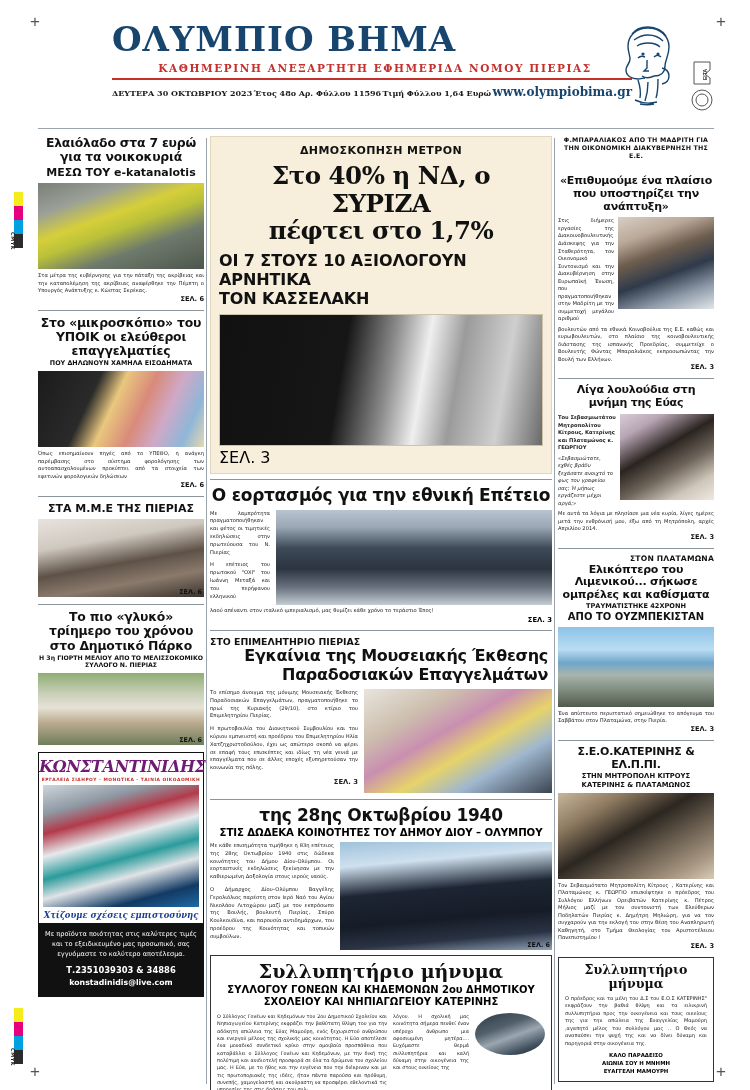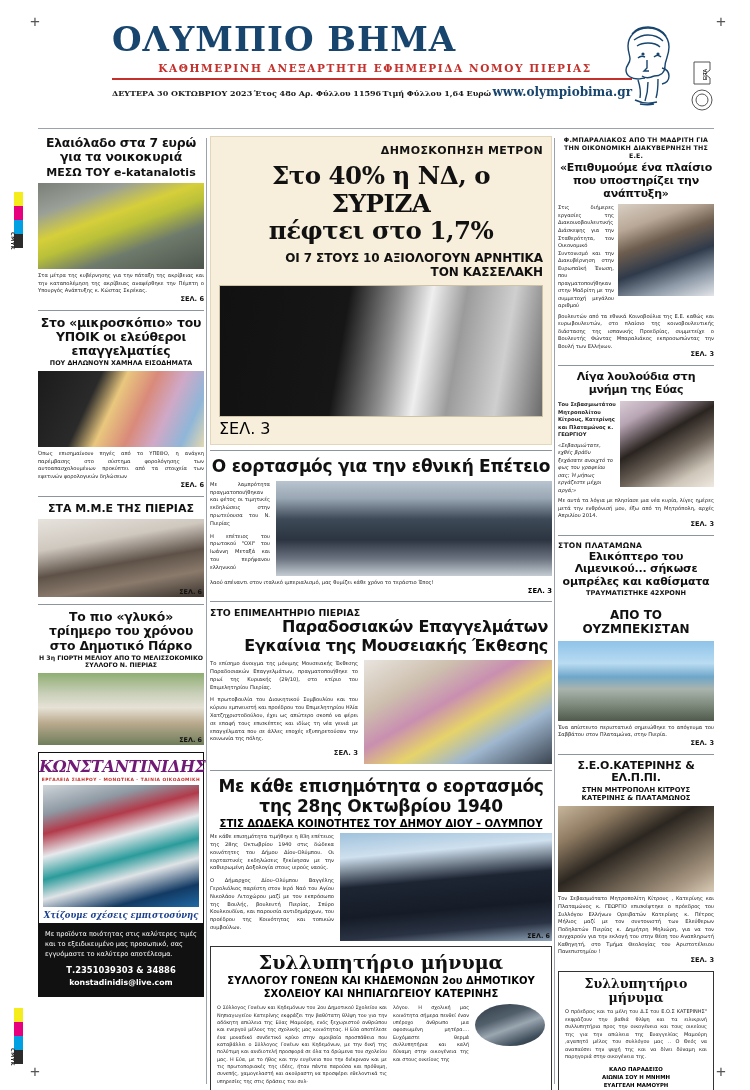--- a/index.html
+++ b/index.html
@@ -112,7 +112,7 @@
   .poll-box {
     background: #f7efdc; border: 1px solid #e2d6bb; padding: 7px 8px 6px;
   }
-  .poll-box .kicker { font-size: 11px; font-weight: bold; letter-spacing: .4px; color: #111; text-align: right; }
+  .poll-box .kicker { font-size: 11px; font-weight: bold; letter-spacing: .4px; color: #111; text-align: center; }
   .poll-box .head {
     font-family: "DejaVu Serif", "Liberation Serif", serif;
     font-weight: bold; font-size: 24.5px; line-height: 1.13; text-align: center;

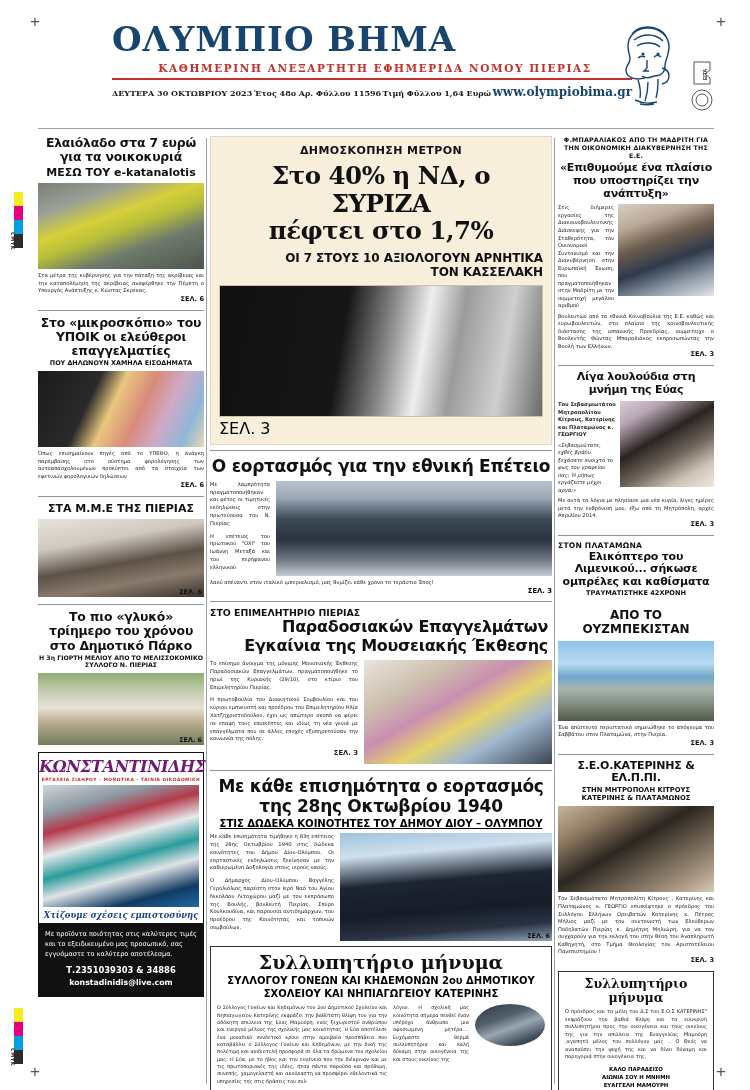--- a/index.html
+++ b/index.html
@@ -388,7 +388,7 @@
     <div class="art">
       <div class="kicker">Φ.ΜΠΑΡΑΛΙΑΚΟΣ ΑΠΟ ΤΗ ΜΑΔΡΙΤΗ ΓΙΑ</div>
       <div class="kicker">ΤΗΝ ΟΙΚΟΝΟΜΙΚΗ ΔΙΑΚΥΒΕΡΝΗΣΗ ΤΗΣ Ε.Ε.</div>
-      <h2 class="sm" style="margin-top:2px">«Επιθυμούμε ένα πλαίσιο που υποστηρίζει την ανάπτυξη»</h2>
+      <h2 class="sm" style="margin-top:15px">«Επιθυμούμε ένα πλαίσιο που υποστηρίζει την ανάπτυξη»</h2>
       <div style="display:flex;gap:4px;margin-top:4px">
         <div class="body" style="width:56px;flex:none;margin-top:0">Στις διήμερες εργασίες της Διακοινοβουλευτικής Διάσκεψης για την Σταθερότητα, τον Οικονομικό Συντονισμό και την Διακυβέρνηση στην Ευρωπαϊκή Ένωση, που πραγματοποιήθηκαν στην Μαδρίτη με την συμμετοχή μεγάλου αριθμού</div>
         <div class="photo ph-baralias" style="height:92px;flex:1"></div>

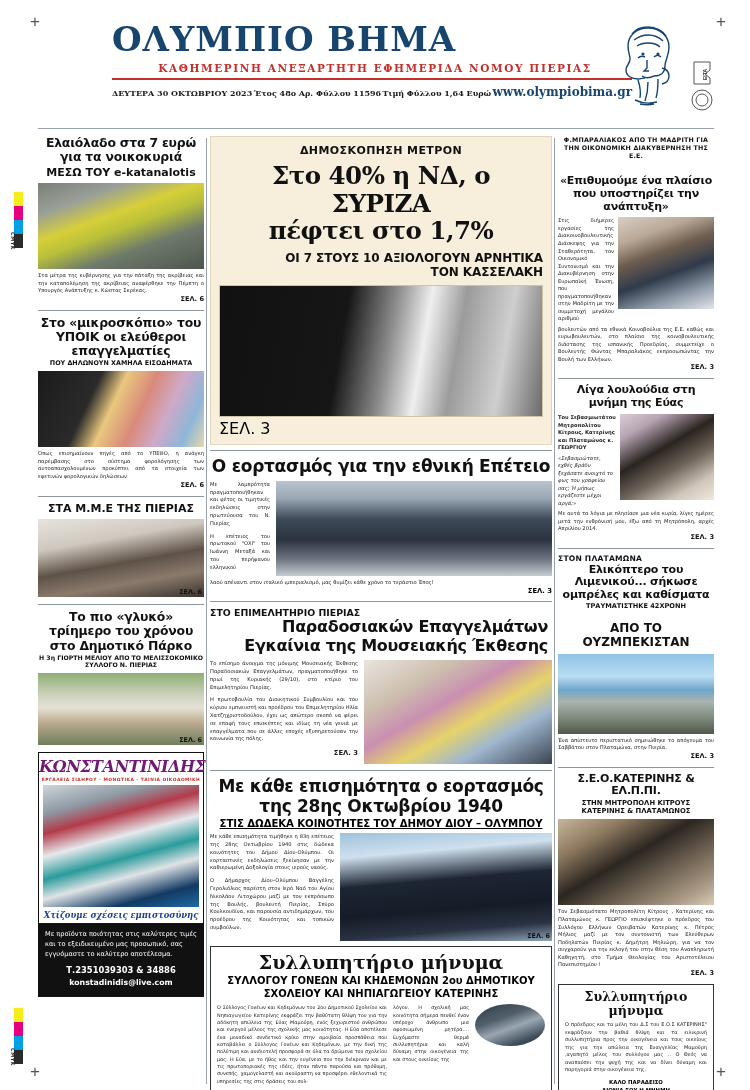--- a/index.html
+++ b/index.html
@@ -119,7 +119,7 @@
     color: #111; margin-top: 5px; letter-spacing: -.5px;
   }
   .poll-box .deck {
-    font-size: 12px; font-weight: bold; text-align: right; color: #111;
+    font-size: 16px; font-weight: bold; text-align: left; color: #111;
     line-height: 1.2; margin-top: 6px; letter-spacing: -.1px;
   }
   .poll-box .photo { margin-top: 5px; height: 132px; border: 1px solid #cfc3a6; }

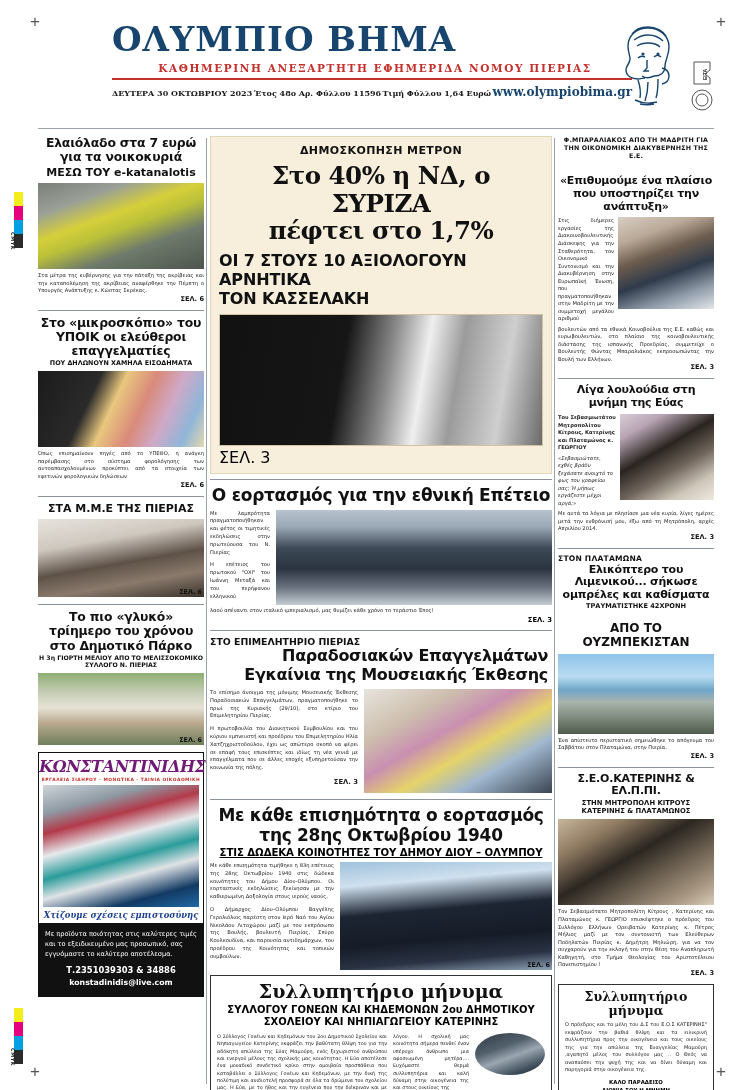--- a/index.html
+++ b/index.html
@@ -415,7 +415,7 @@
     <div class="hrule"></div>
 
     <div class="art">
-      <div class="kicker" style="text-align:left;font-size:7.6px">ΣΤΟΝ ΠΛΑΤΑΜΩΝΑ</div>
+      <div class="kicker" style="text-align:right;font-size:7.6px">ΣΤΟΝ ΠΛΑΤΑΜΩΝΑ</div>
       <h2 class="sm">Ελικόπτερο του Λιμενικού... σήκωσε ομπρέλες και καθίσματα</h2>
       <div class="sub" style="font-size:6.6px">ΤΡΑΥΜΑΤΙΣΤΗΚΕ 42ΧΡΟΝΗ</div>
       <div class="sub" style="font-size:12px;margin-top:10px">ΑΠΟ ΤΟ ΟΥΖΜΠΕΚΙΣΤΑΝ</div>

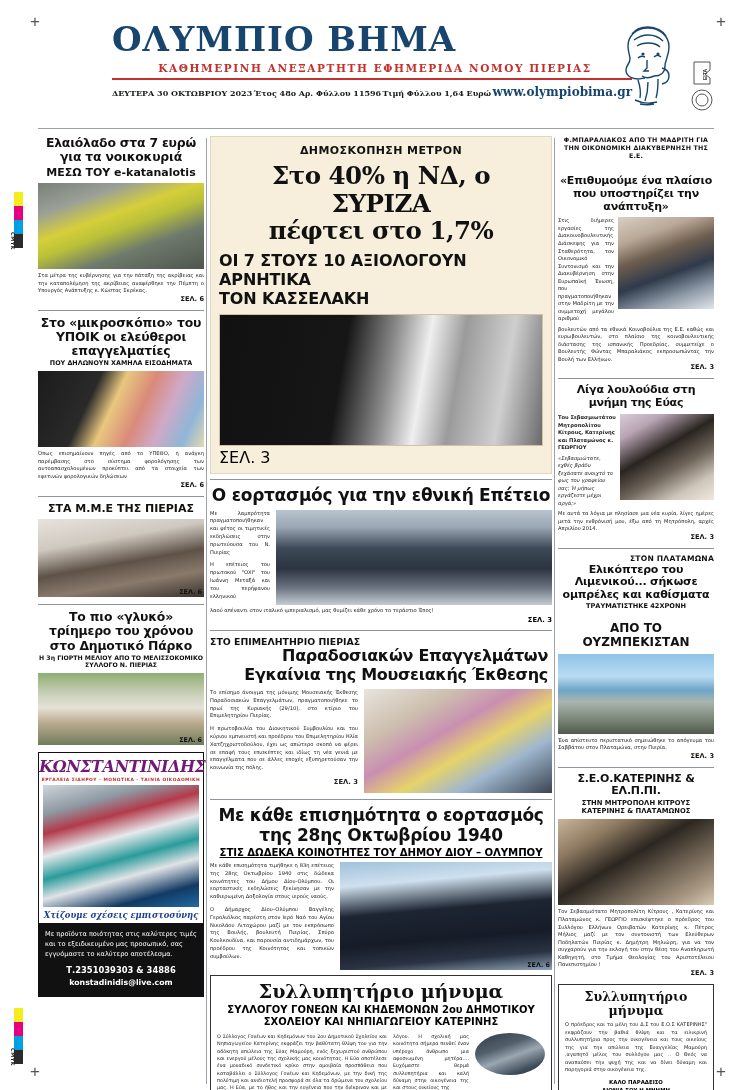--- a/index.html
+++ b/index.html
@@ -418,7 +418,7 @@
       <div class="kicker" style="text-align:right;font-size:7.6px">ΣΤΟΝ ΠΛΑΤΑΜΩΝΑ</div>
       <h2 class="sm">Ελικόπτερο του Λιμενικού... σήκωσε ομπρέλες και καθίσματα</h2>
       <div class="sub" style="font-size:6.6px">ΤΡΑΥΜΑΤΙΣΤΗΚΕ 42ΧΡΟΝΗ</div>
-      <div class="sub" style="font-size:12px;margin-top:10px">ΑΠΟ ΤΟ ΟΥΖΜΠΕΚΙΣΤΑΝ</div>
+      <div class="sub" style="font-size:10px;margin-top:0">ΑΠΟ ΤΟ ΟΥΖΜΠΕΚΙΣΤΑΝ</div>
       <div class="photo ph-heli" style="height:80px;margin-top:4px"></div>
       <div class="body">Ένα απίστευτο περιστατικό σημειώθηκε το απόγευμα του Σαββάτου στον Πλαταμώνα, στην Πιερία.</div>
       <div class="sel">ΣΕΛ. 3</div>

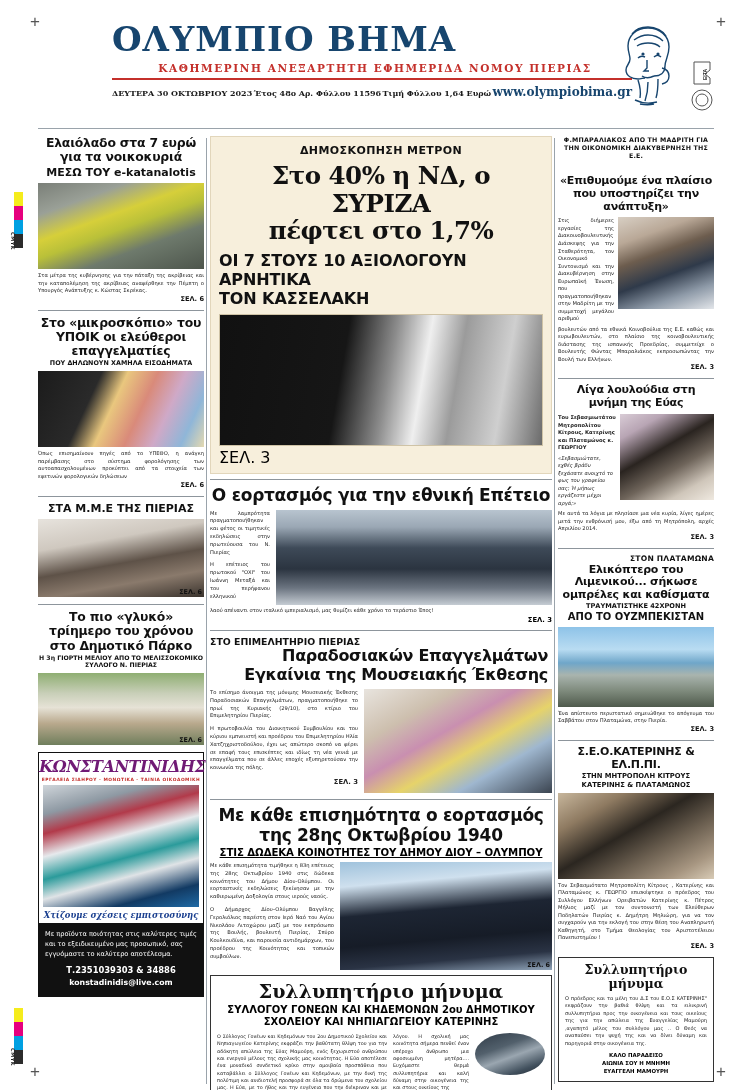--- a/index.html
+++ b/index.html
@@ -334,8 +334,8 @@
 
     <div class="c-art">
       <div class="overline">ΣΤΟ ΕΠΙΜΕΛΗΤΗΡΙΟ ΠΙΕΡΙΑΣ</div>
+      <h2 class="tight" style="text-align:right;padding-right:4px">Εγκαίνια της Μουσειακής Έκθεσης</h2>
       <h2 class="tight" style="text-align:right;padding-right:4px">Παραδοσιακών Επαγγελμάτων</h2>
-      <h2 class="tight" style="text-align:right;padding-right:4px">Εγκαίνια της Μουσειακής Έκθεσης</h2>
       <div class="flow" style="margin-top:4px">
         <div class="txt" style="width:148px;flex:none">
           <p>Το επίσημο άνοιγμα της μόνιμης Μουσειακής Έκθεσης Παραδοσιακών Επαγγελμάτων, πραγματοποιήθηκε το πρωί της Κυριακής (29/10), στο κτίριο του Επιμελητηρίου Πιερίας.</p>

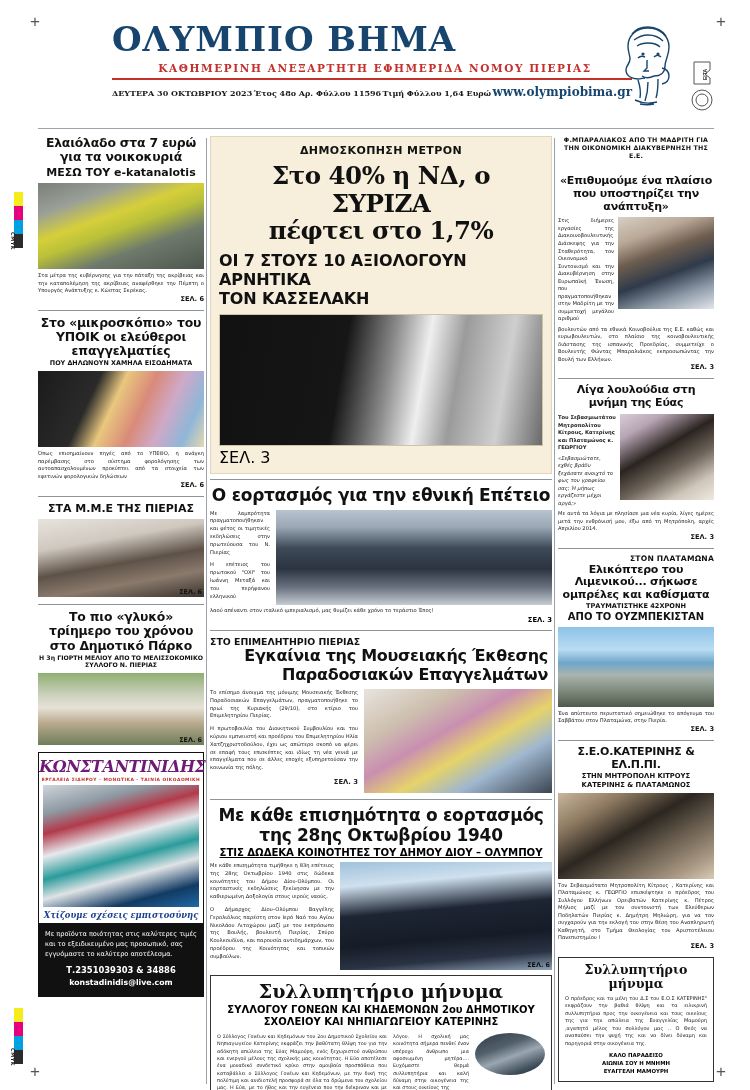--- a/index.html
+++ b/index.html
@@ -349,7 +349,6 @@
     <div class="hrule"></div>
 
     <div class="c-art">
-      <h2>Με κάθε επισημότητα ο εορτασμός</h2>
       <h2>της 28ης Οκτωβρίου 1940</h2>
       <div class="sub wide">ΣΤΙΣ ΔΩΔΕΚΑ ΚΟΙΝΟΤΗΤΕΣ ΤΟΥ ΔΗΜΟΥ ΔΙΟΥ – ΟΛΥΜΠΟΥ</div>
       <div class="flow" style="margin-top:4px">

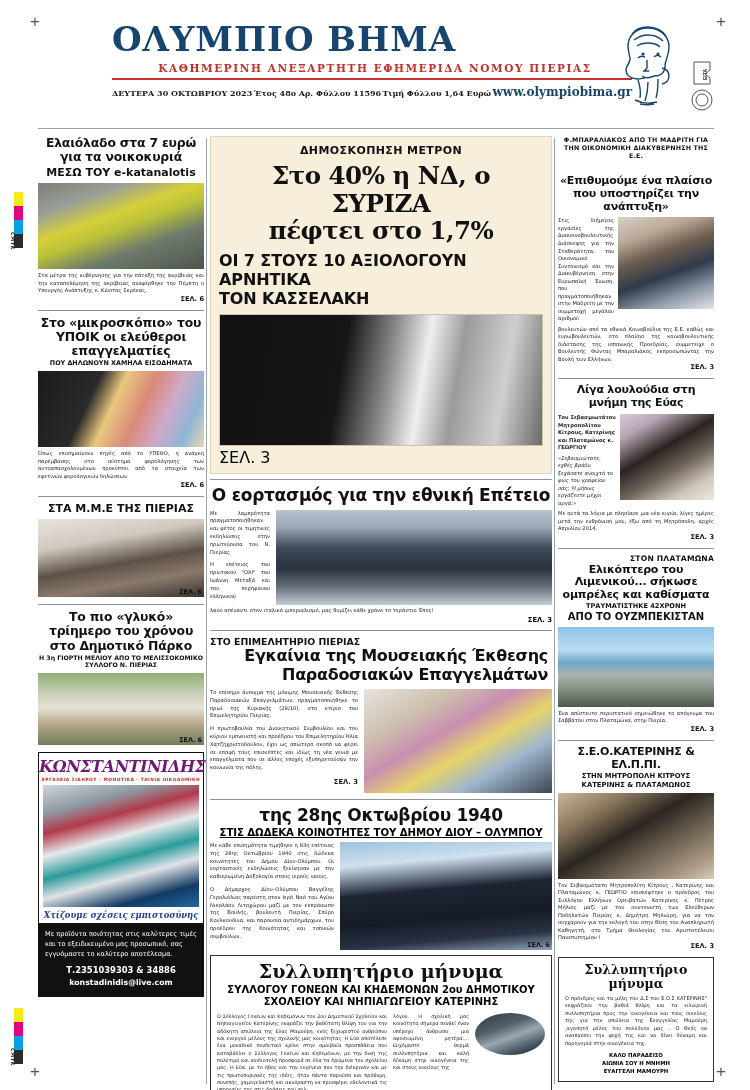--- a/index.html
+++ b/index.html
@@ -133,7 +133,7 @@
   .c-art h2.tight { font-size: 16px; }
   .c-art .overline { font-size: 9.4px; font-weight: bold; color: #111; text-align: left; }
   .c-art .sub { font-size: 10.6px; font-weight: bold; text-align: center; margin-top: 2px; }
-  .c-art .sub.wide { font-size: 10.2px; letter-spacing: -.1px; text-decoration: underline; }
+  .c-art .sub.wide { font-size: 10.2px; letter-spacing: -.1px; }
   .c-art .flow { display: flex; gap: 6px; margin-top: 5px; }
   .c-art .flow .txt { font-size: 5.2px; line-height: 1.5; color: #222; text-align: justify; }
   .c-art .flow .txt p { margin-bottom: 5px; }

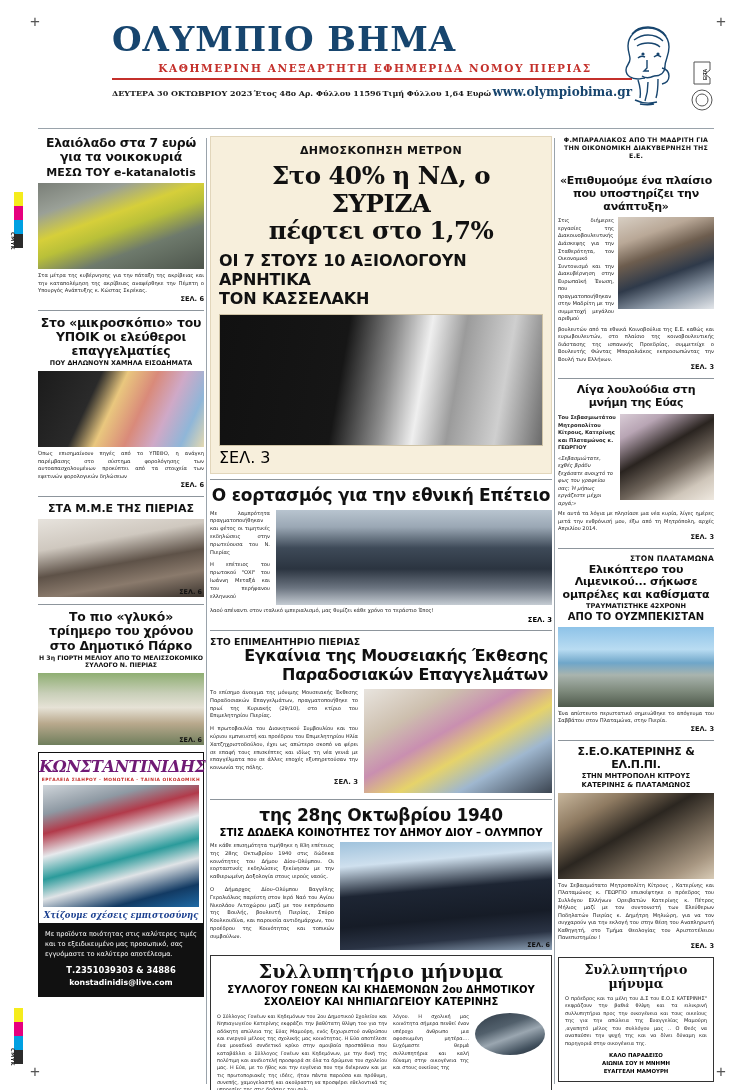--- a/index.html
+++ b/index.html
@@ -173,7 +173,7 @@
     text-align: center; padding: 3px 0 3px;
   }
   .ad .ad-blk { background: #111; color: #fff; padding: 6px 6px 7px; }
-  .ad .ad-blk .txt { font-size: 6.6px; line-height: 1.55; }
+  .ad .ad-blk .txt { font-size: 6.6px; text-align: center; line-height: 1.55; }
   .ad .ad-blk .tel { font-size: 8.4px; font-weight: bold; text-align: center; margin-top: 5px; line-height: 1.5; }
 
   .photo-wrap { position: relative; }

